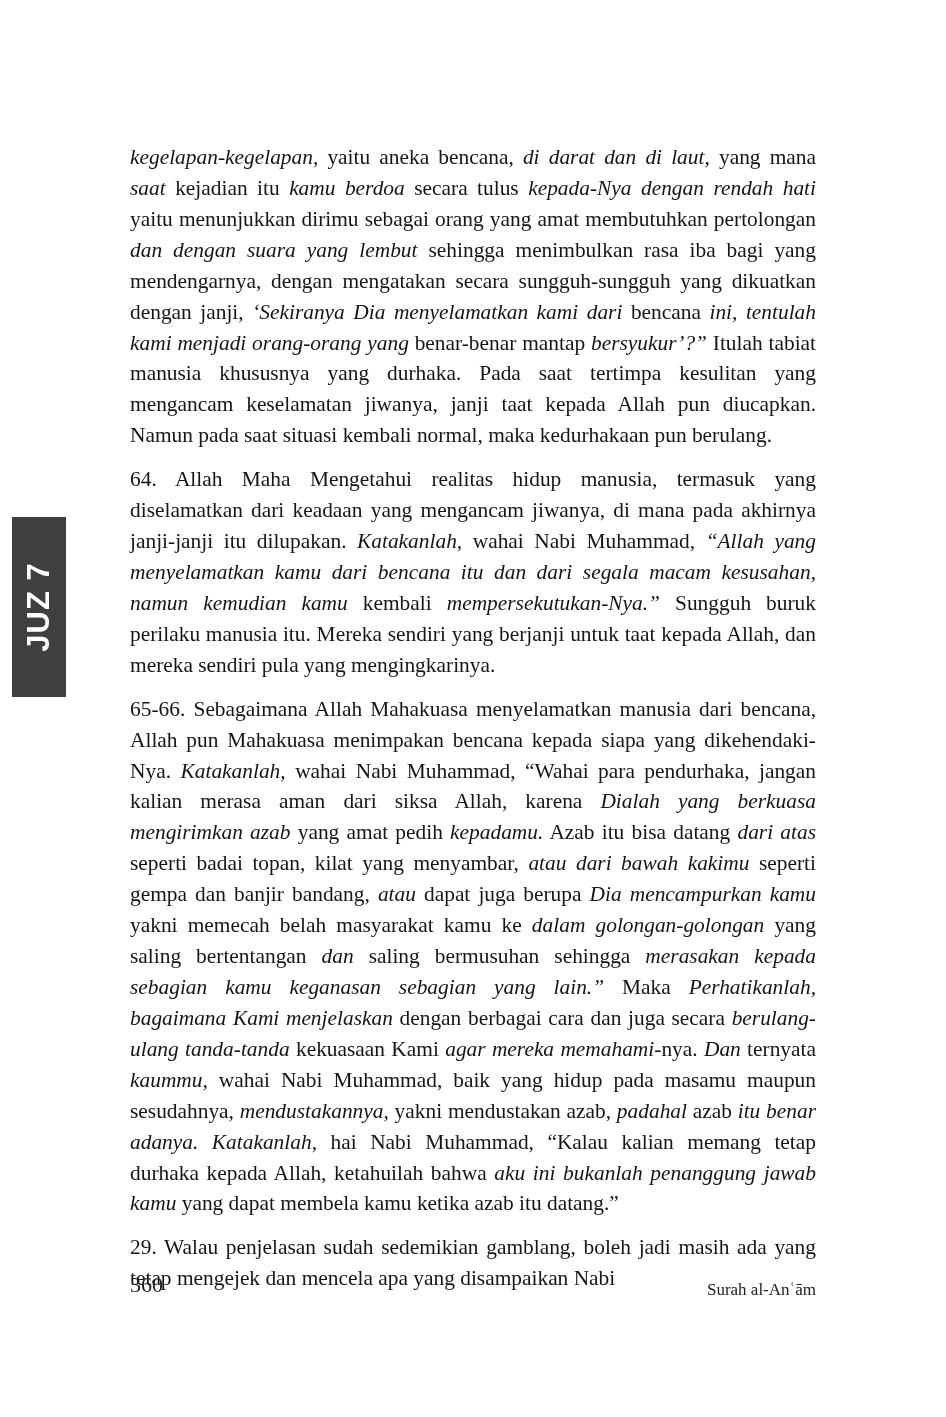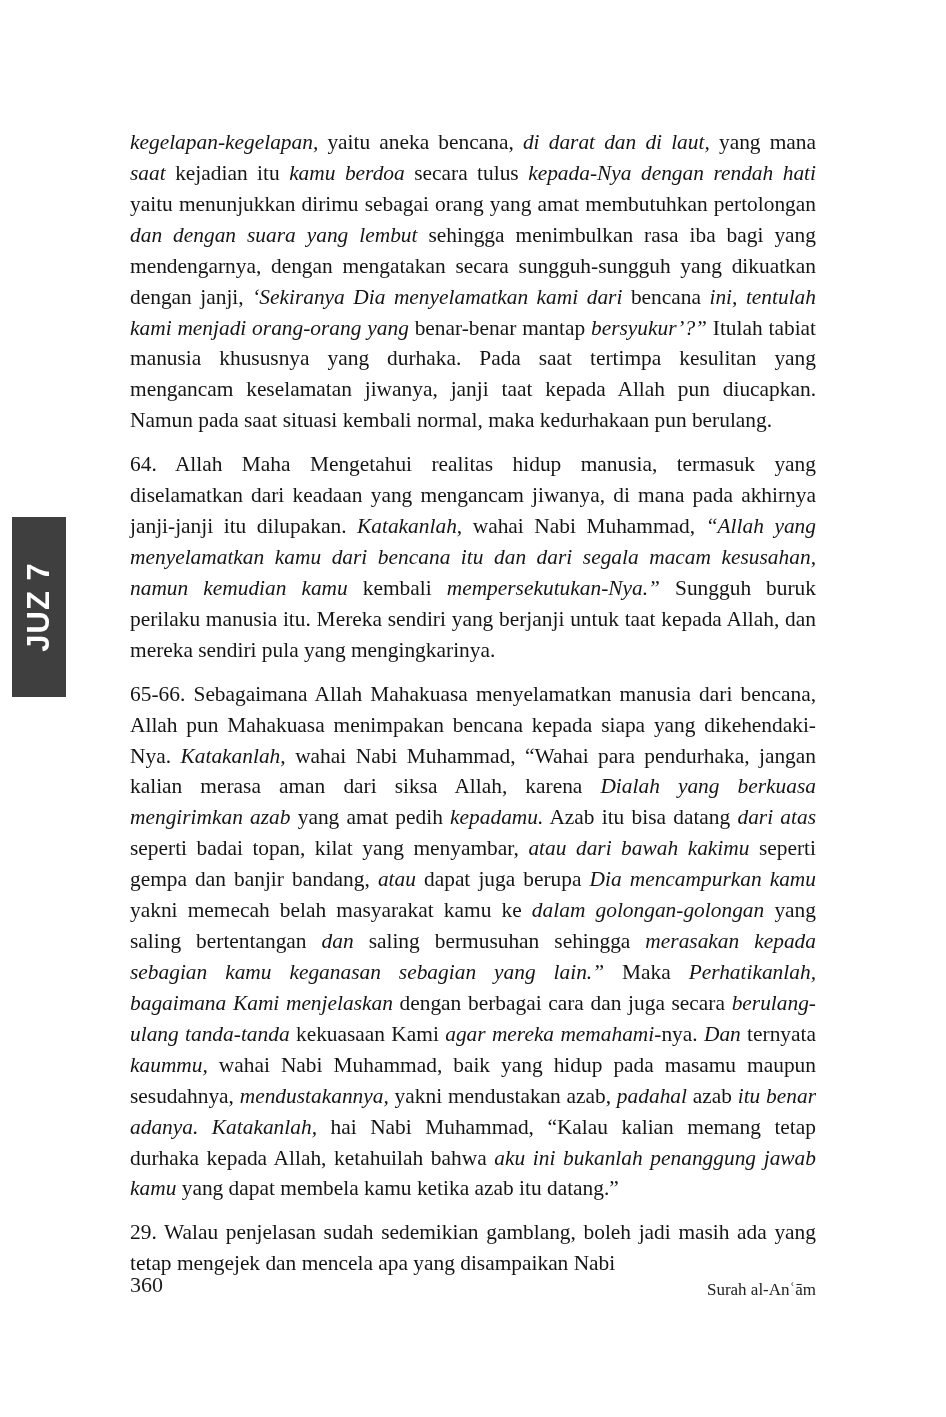--- a/index.html
+++ b/index.html
@@ -42,7 +42,7 @@
   .content {
     position: absolute;
     left: 130px;
-    top: 127px;
+    top: 142px;
     width: 686px;
   }
   p.para {

